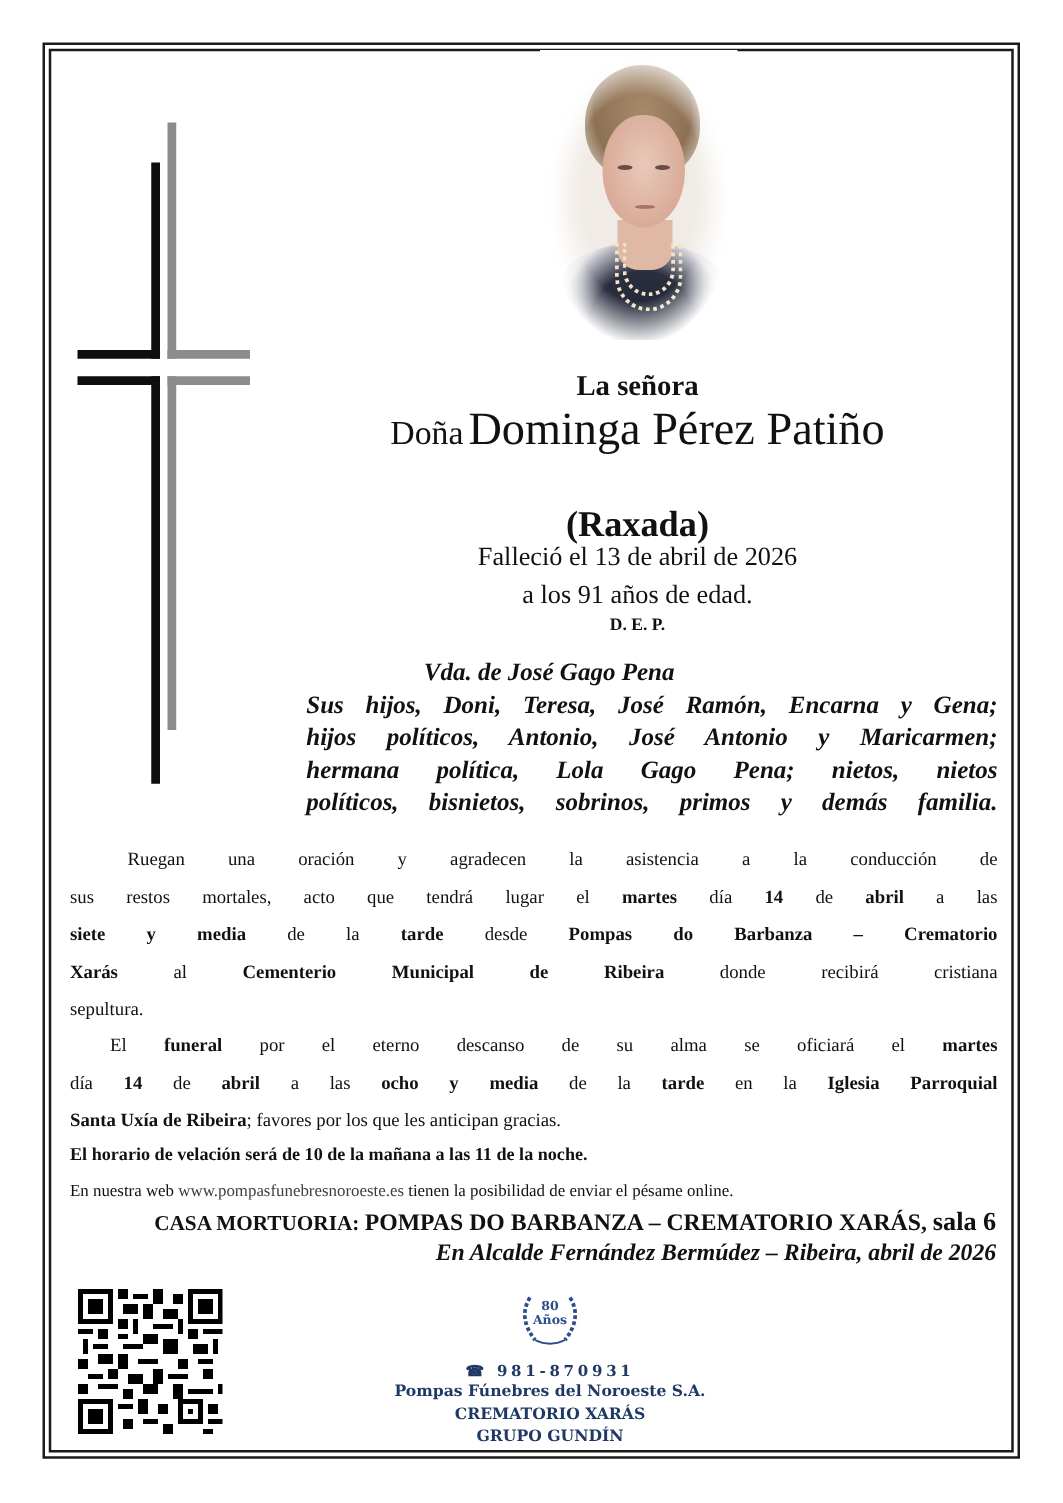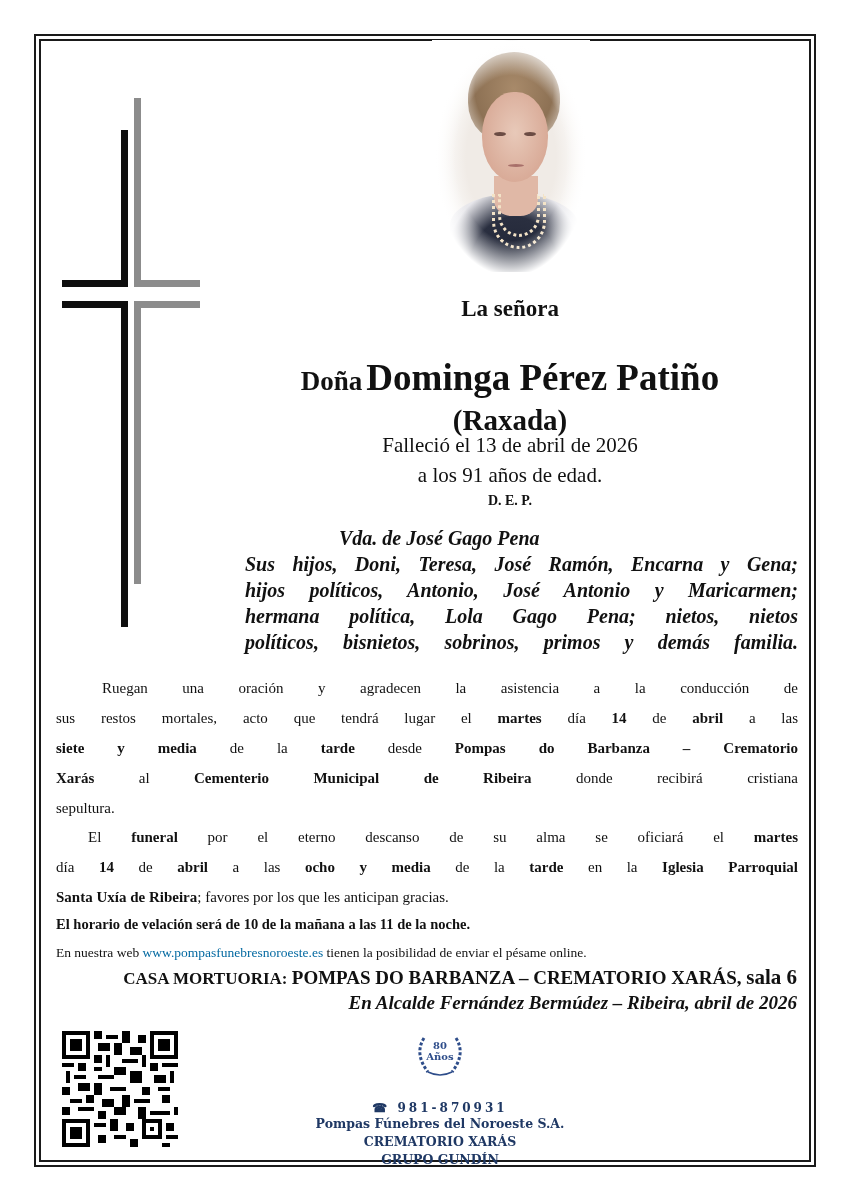--- a/index.html
+++ b/index.html
@@ -40,7 +40,7 @@
 
   .center { position: absolute; left: 200px; width: 620px; text-align: center; }
   .sr { font-weight: bold; font-size: 23px; top: 296px; }
-  .name { top: 356px; font-weight: bold; }
+  .name { top: 322px; font-weight: normal; }
   .name .dona { font-size: 27px; }
   .name .full { font-size: 37px; }
   .alias { top: 404px; font-weight: bold; font-size: 29px; }

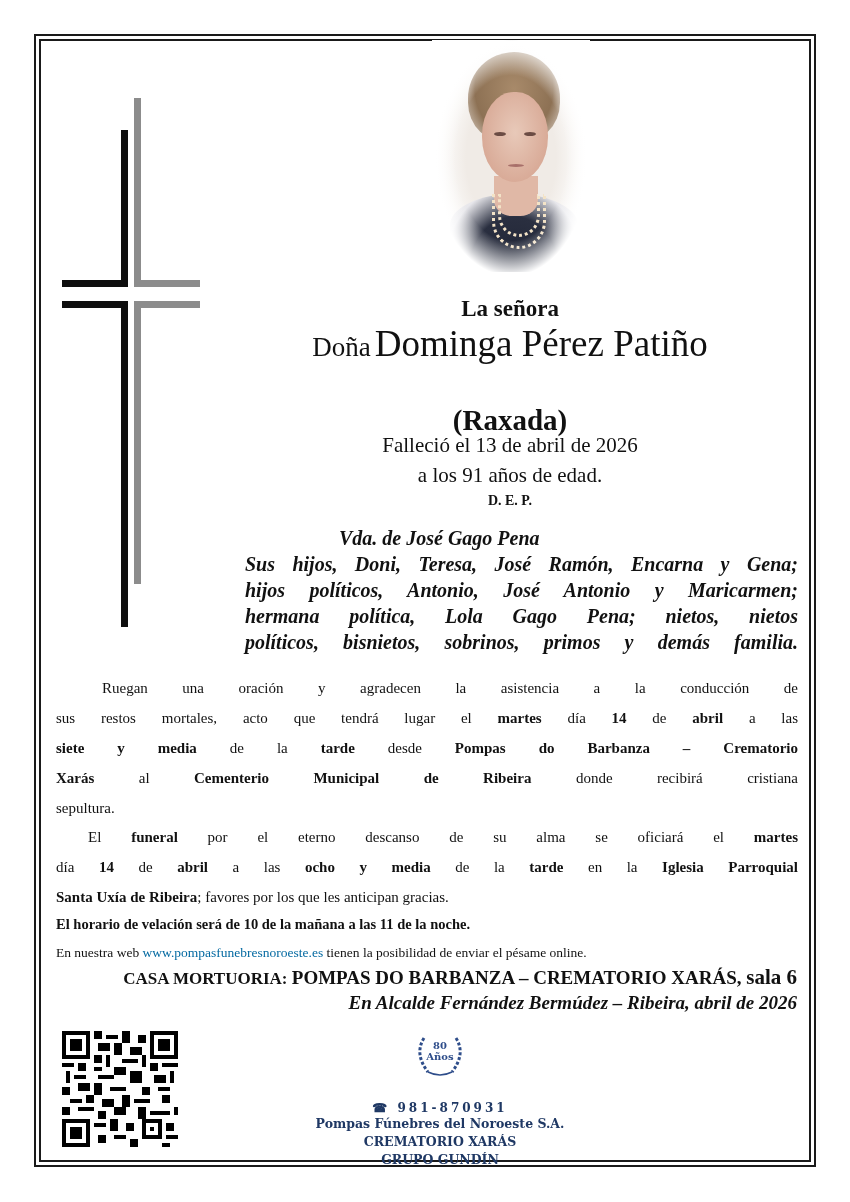--- a/index.html
+++ b/index.html
@@ -61,7 +61,7 @@
 
   .horario { position: absolute; left: 56px; top: 916px; font-size: 14.5px; font-weight: bold; }
   .web { position: absolute; left: 56px; top: 945px; font-size: 13.5px; }
-  .web .url { color: #0369a1; }
+  .web .url { color: #404040; }
   .casa { position: absolute; right: 53px; top: 965px; font-size: 19px; font-weight: bold; }
   .casa .small { font-size: 17px; }
   .alcalde { position: absolute; right: 53px; top: 992px; font-size: 19px; font-weight: bold; font-style: italic; }

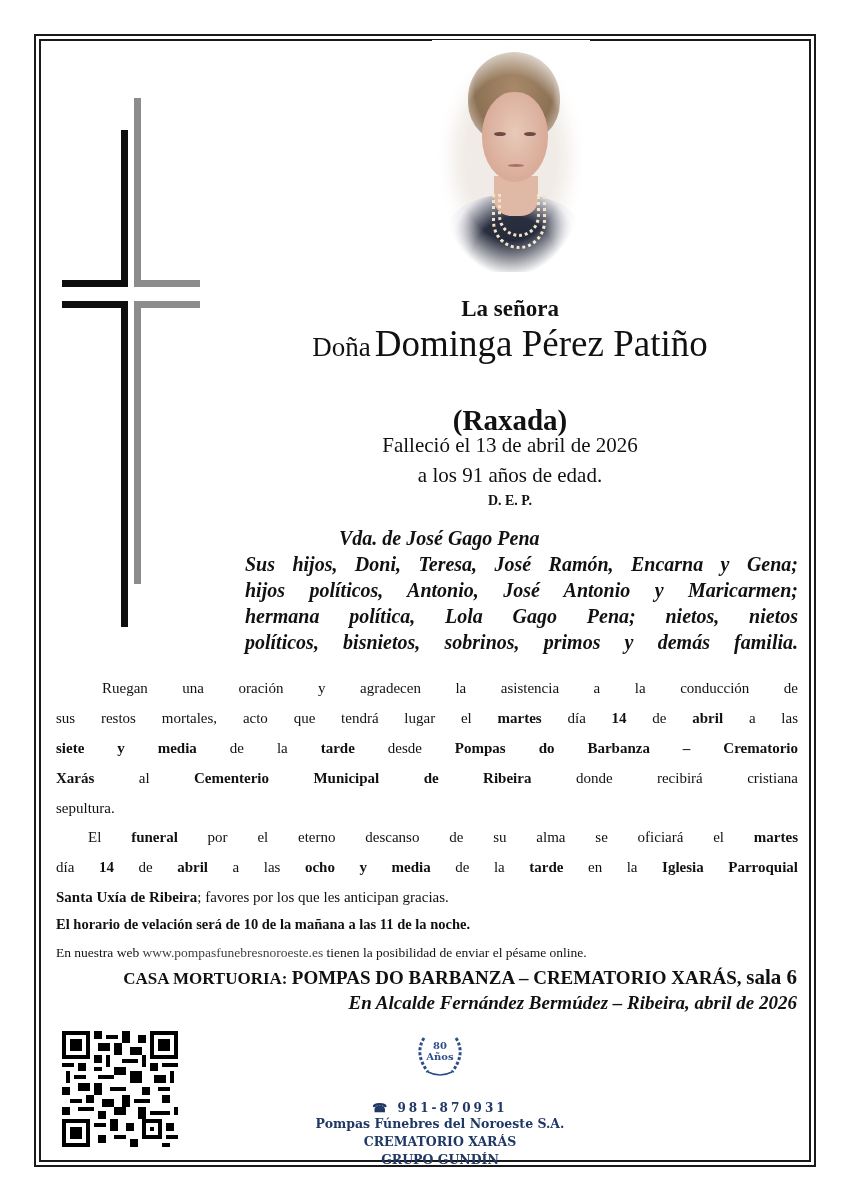--- a/index.html
+++ b/index.html
@@ -71,7 +71,7 @@
   .footer { position: absolute; left: 310px; width: 260px; top: 1030px; text-align: center; color: #1f3864;
             font-family: "DejaVu Serif", serif; font-weight: bold; }
   .laurel { margin: 0 auto; width: 60px; height: 50px; position: relative; }
-  .phone { font-size: 12px; letter-spacing: 3px; margin-top: 21px; }
+  .phone { font-size: 12px; letter-spacing: 3px; margin-top: 10px; }
   .fl { font-size: 12.5px; line-height: 18px; }
 </style>
 </head>

